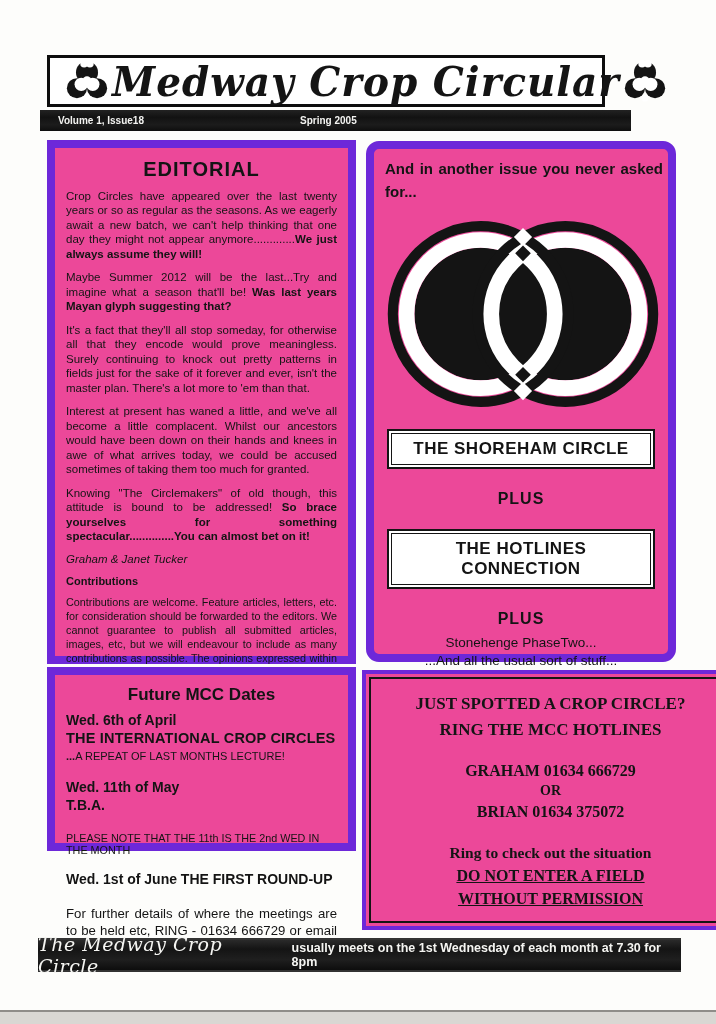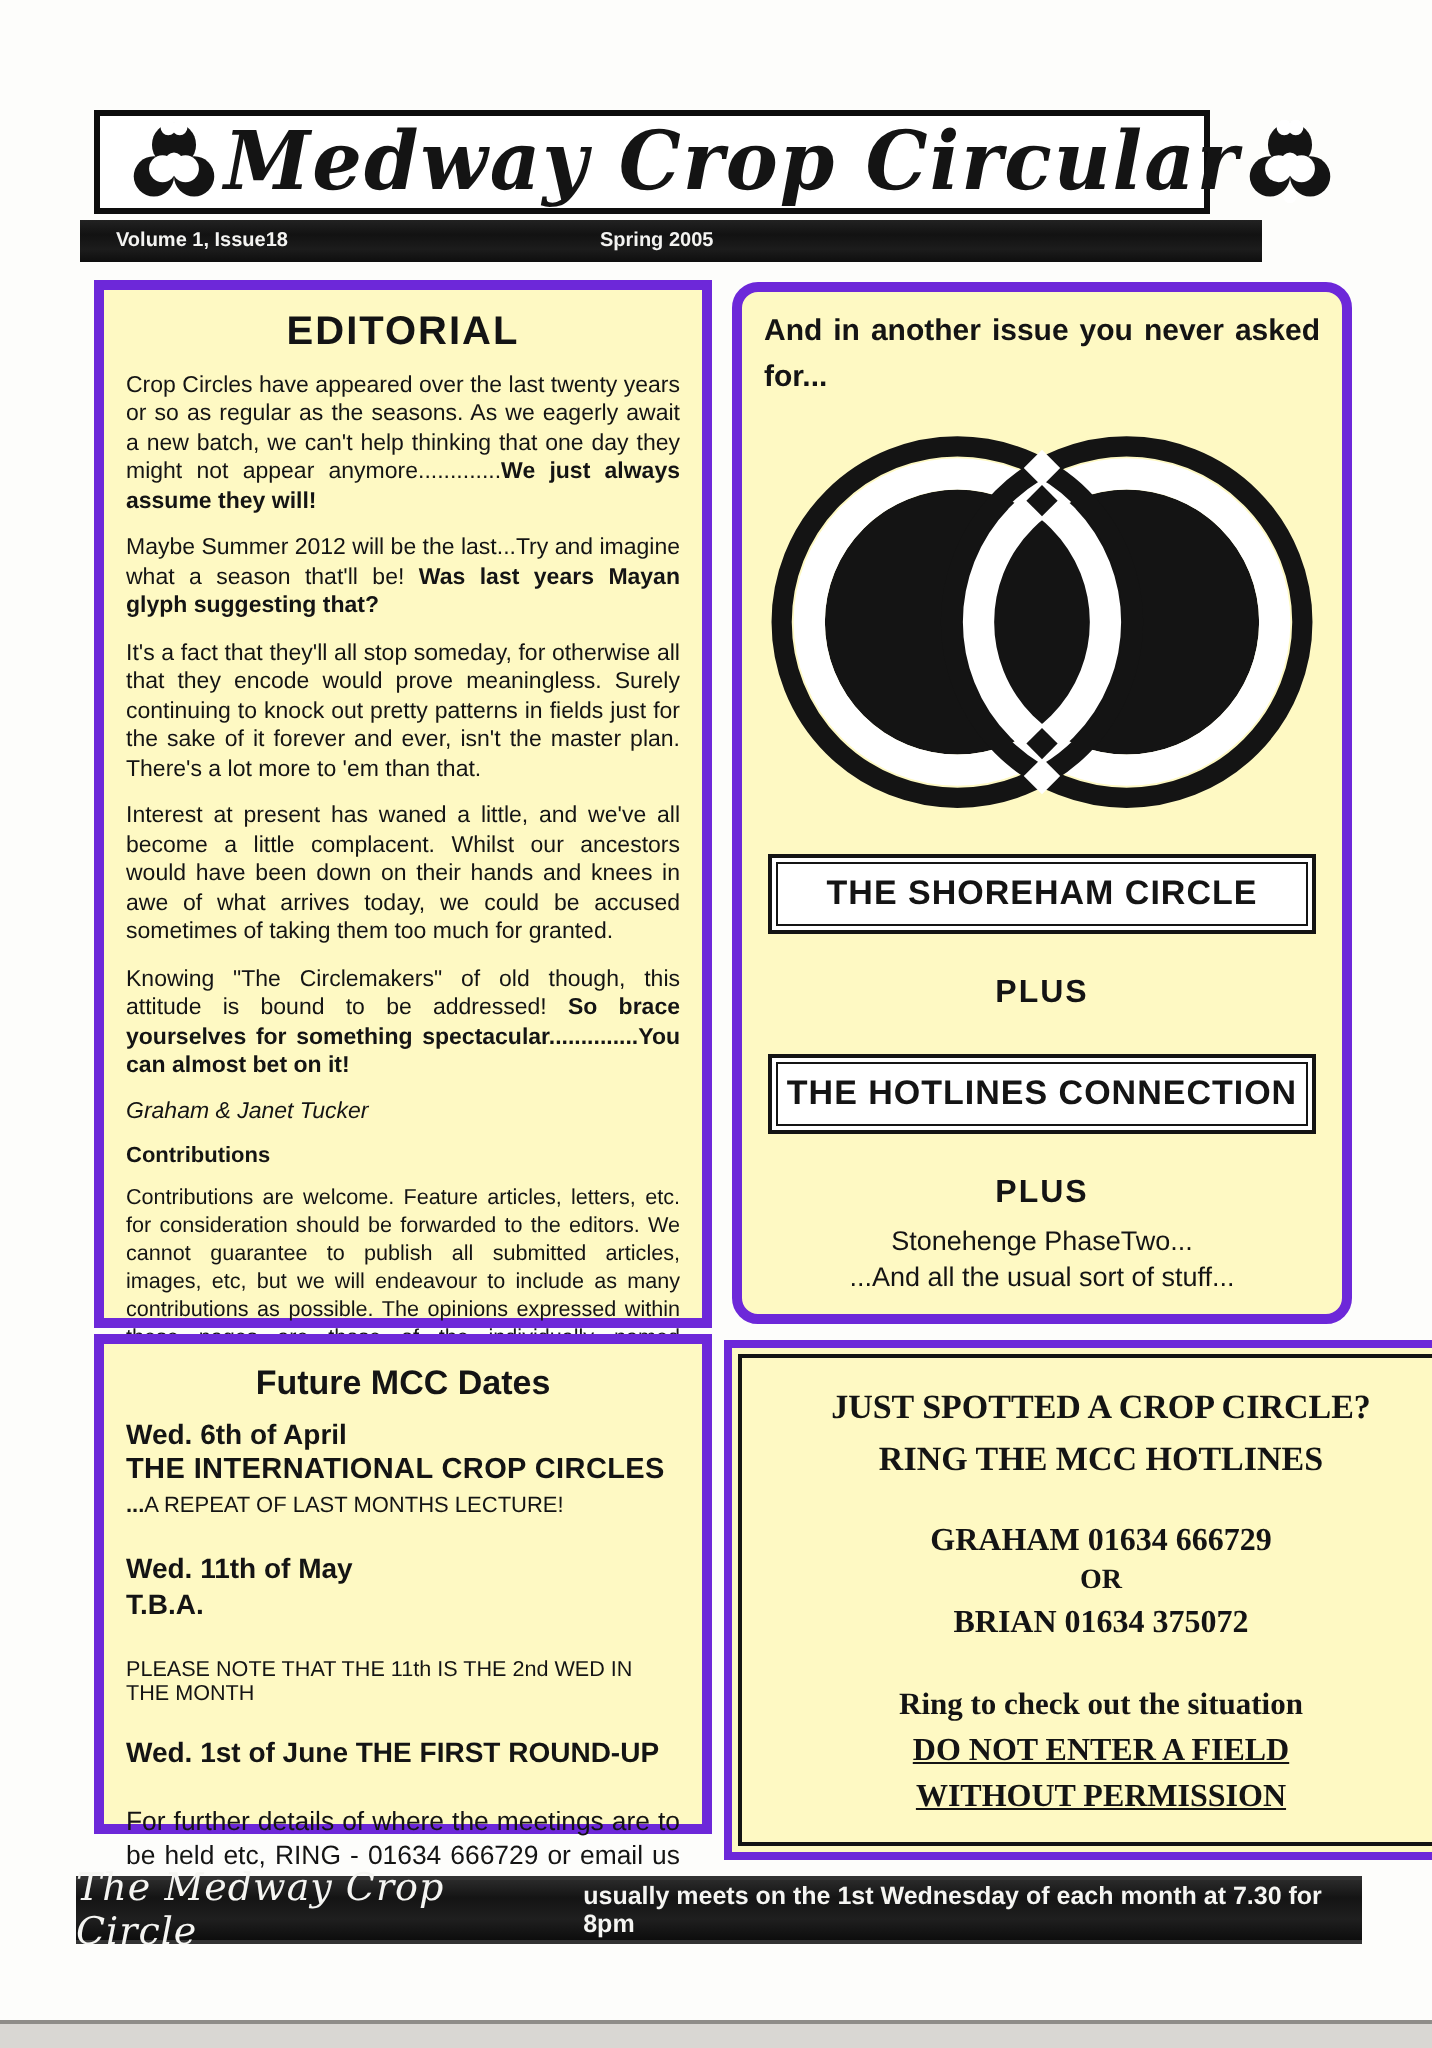--- a/index.html
+++ b/index.html
@@ -39,7 +39,7 @@
   .issue-bar .vol{ margin-left:18px; }
   .issue-bar .season{ position:absolute; left:260px; }
   
-  .col-box{ position:absolute; background:#fef9c3; border:5px solid #6d28d9; }
+  .col-box{ position:absolute; background:#ec4899; border:8px solid #6d28d9; }
   #editorial-box{ left:47px; top:140px; width:309px; height:524px; padding:8px 11px; }
   #teaser-box{ left:366px; top:141px; width:310px; height:521px; padding:9px 11px;border-radius:13px; }
   #dates-box{ left:47px; top:667px; width:309px; height:250px; padding:8px 11px; }

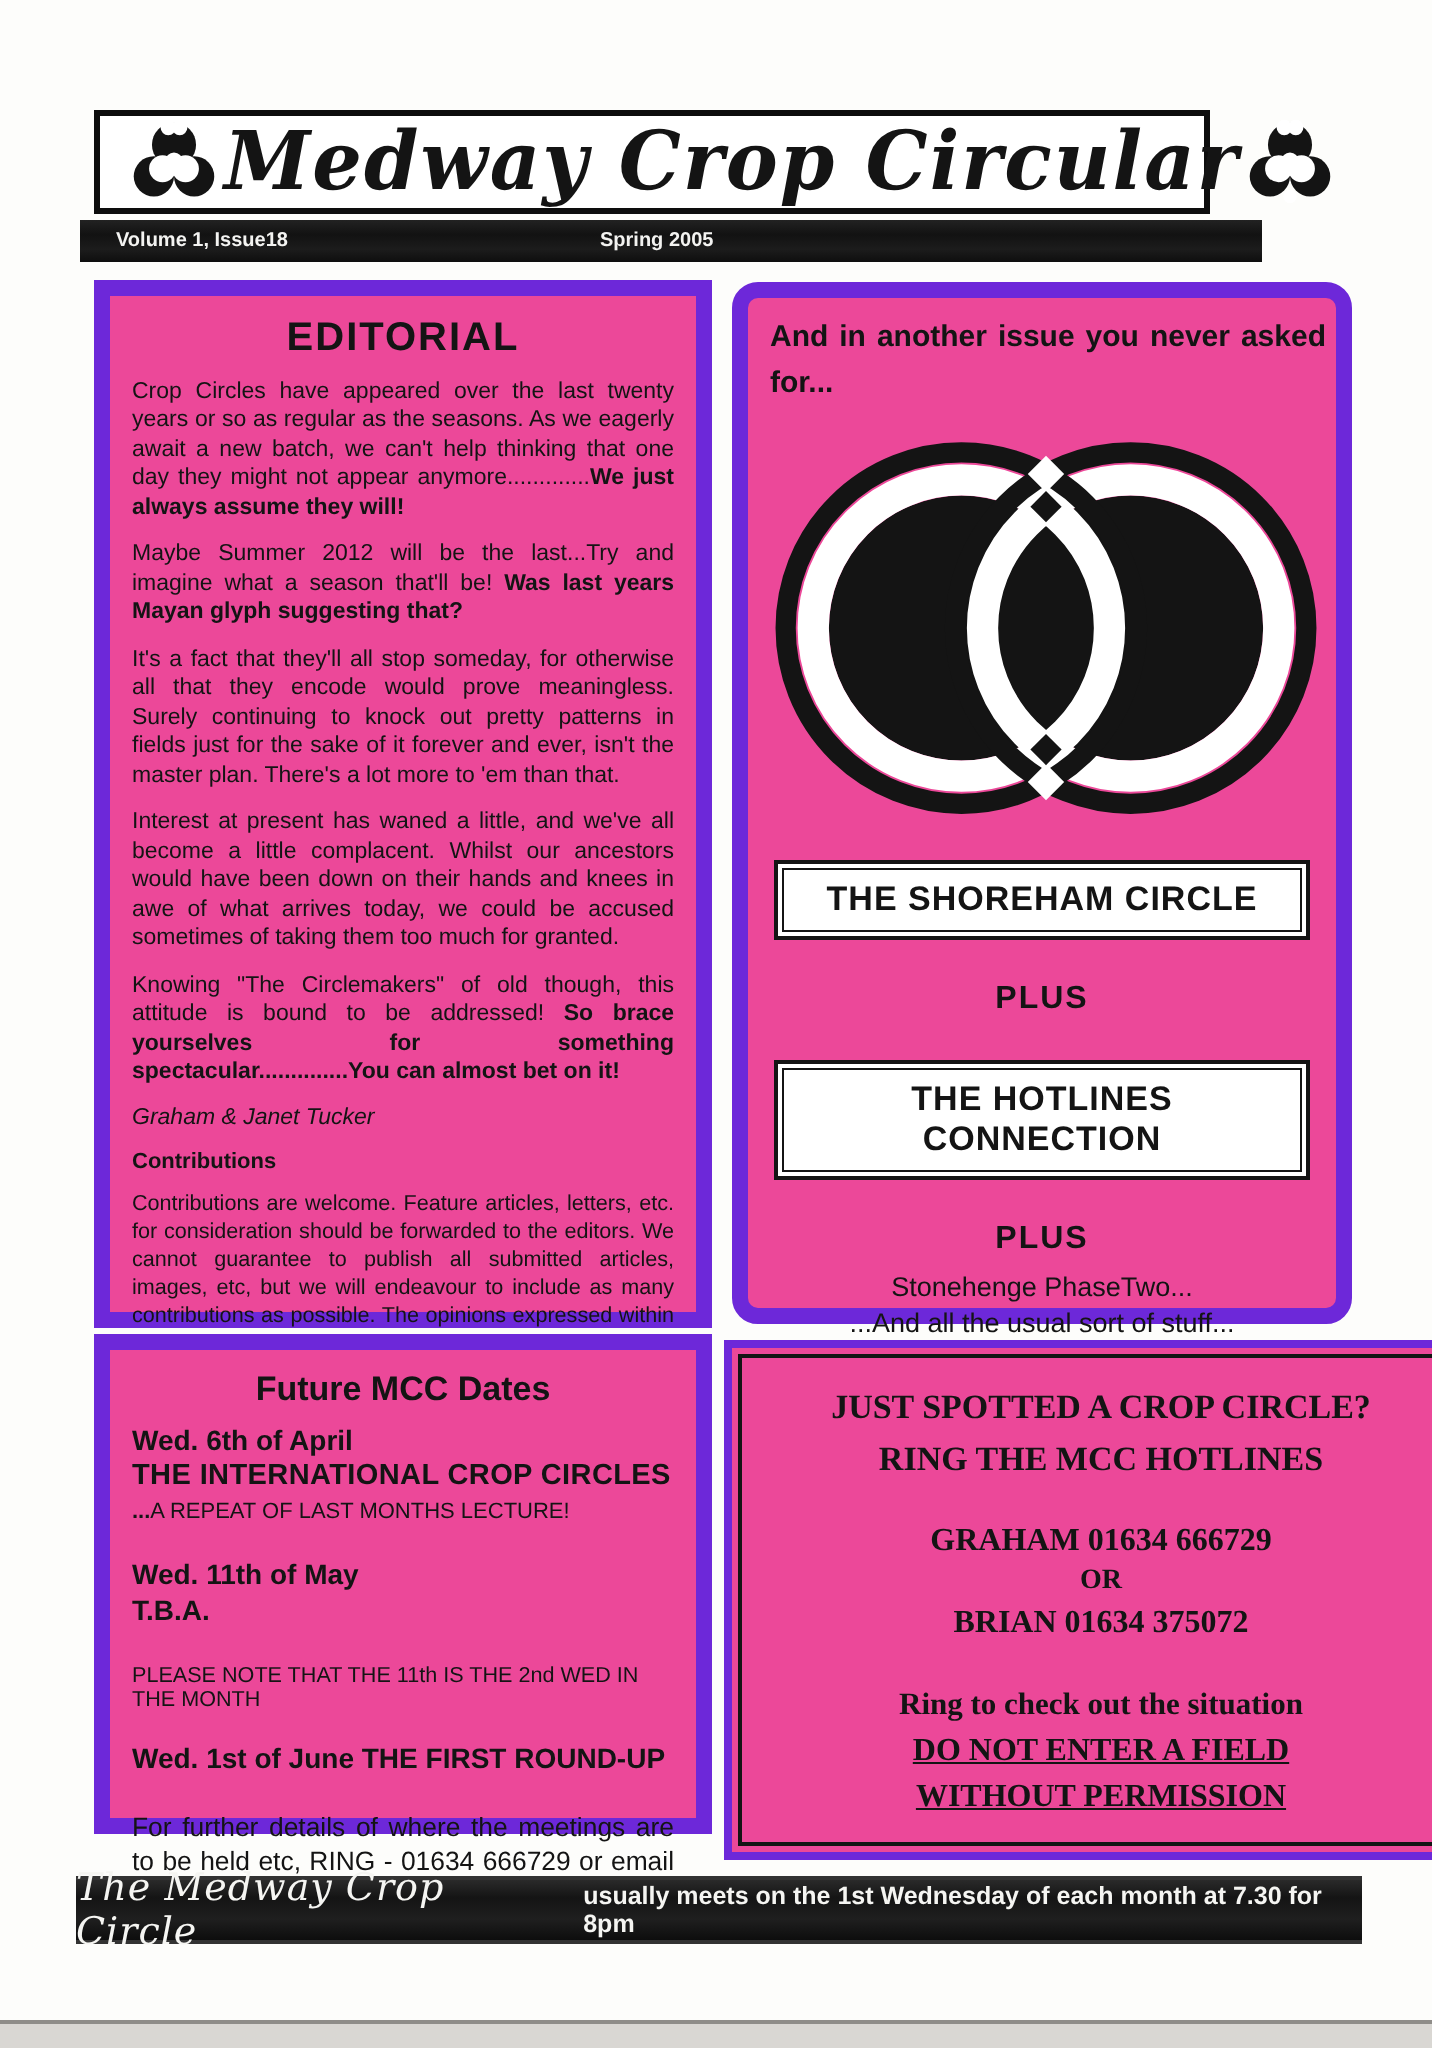--- a/index.html
+++ b/index.html
@@ -42,7 +42,7 @@
   .col-box{ position:absolute; background:#ec4899; border:8px solid #6d28d9; }
   #editorial-box{ left:47px; top:140px; width:309px; height:524px; padding:8px 11px; }
   #teaser-box{ left:366px; top:141px; width:310px; height:521px; padding:9px 11px;border-radius:13px; }
-  #dates-box{ left:47px; top:667px; width:309px; height:250px; padding:8px 11px; }
+  #dates-box{ left:47px; top:667px; width:309px; height:184px; padding:8px 11px; }
   #hotline-box{ left:362px; top:670px; width:377px; height:260px; border-width:4px; padding:3px; }
   #hotline-inner{ border:2px solid #141414; width:100%; height:100%; text-align:center;
     font-family:"Liberation Serif", serif; font-weight:bold; padding-top:12px; }

